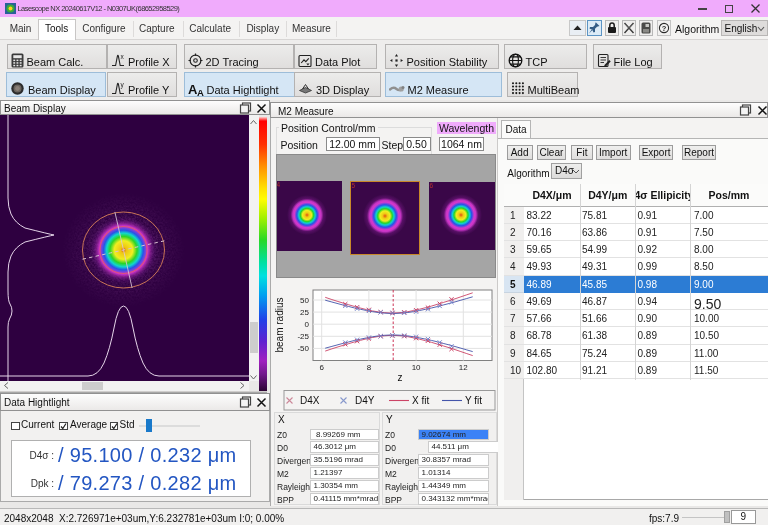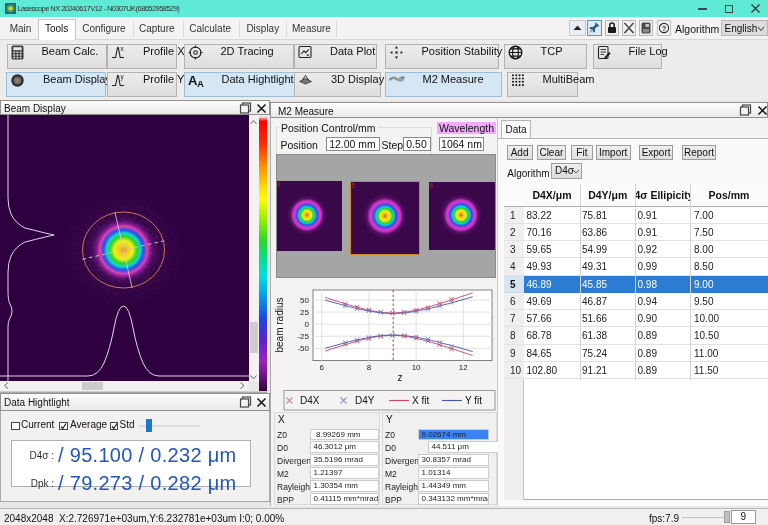--- a/index.html
+++ b/index.html
@@ -16,7 +16,7 @@
 </head>
 <body>
 
-<div class="abs" style="left:0;top:0;width:768px;height:17px;background:#5eead4;text-decoration:underline;">
+<div class="abs" style="left:0;top:0;width:768px;height:17px;background:#f0abfc;text-decoration:underline;">
   <svg class="abs" style="left:5px;top:3px" width="11" height="11" viewBox="0 0 11 11">
       <rect x="0" y="0" width="11" height="11" fill="#2a6099"></rect>
       <circle cx="5.5" cy="5.5" r="4" fill="#3aaa3a"></circle>

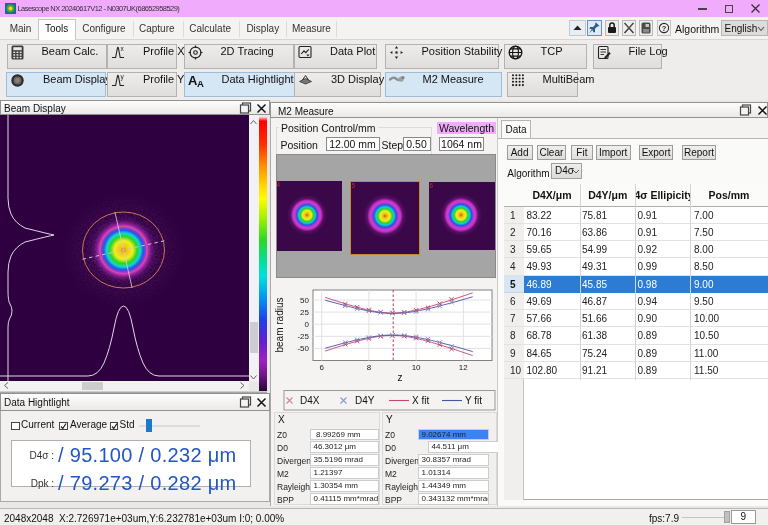--- a/index.html
+++ b/index.html
@@ -6,7 +6,7 @@
 html,body { margin:0; padding:0; }
 body { width:768px; height:525px; font-family:"Liberation Sans",sans-serif; background:#e9e8e7; overflow:hidden; position:relative; }
 .abs { position:absolute; }
-.btn { position:absolute; background:linear-gradient(#ececeb,#e0dedd); border:1px solid #b4b2b1; font-size:11px; color:#111; display:flex; align-items:flex-start; white-space:nowrap;gap:15px; }
+.btn { position:absolute; background:linear-gradient(#ececeb,#e0dedd); border:1px solid #b4b2b1; font-size:11px; color:#111; display:flex; align-items:flex-end; white-space:nowrap; }
 .btn.hl { background:#d5e6f5; border:1px solid #9dbdd9; }
 .btn svg { margin:0 3px 0 3px; flex:none; }
 .ptitle { position:absolute; height:16px; background:linear-gradient(#fdfdfd,#ebe9e8); border:1px solid #919191; font-size:10px; color:#111; }

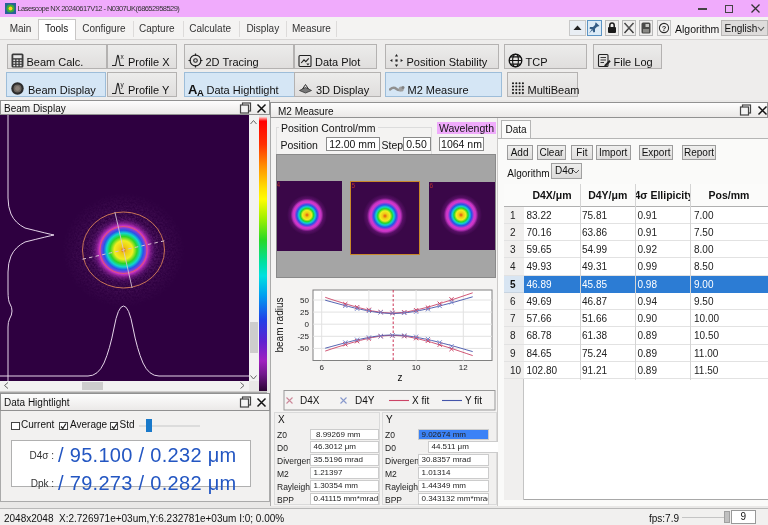--- a/index.html
+++ b/index.html
@@ -515,7 +515,7 @@
 <div class="abs" style="left:526.5px;top:295.95px;font-size:10px;color:#222;">49.69</div>
 <div class="abs" style="left:582px;top:295.95px;font-size:10px;color:#222;">46.87</div>
 <div class="abs" style="left:637.5px;top:295.95px;font-size:10px;color:#222;">0.94</div>
-<div class="abs" style="left:694px;top:295.95px;font-size:10px;color:#222;">9.50</div>
+<div class="abs" style="left:694px;top:295.95px;font-size:14px;color:#222;">9.50</div>
 <div class="abs" style="left:524px;top:310.00px;width:244px;height:17.25px;border-bottom:1px solid #e2e2e2;"></div>
 <div class="abs" style="left:504px;top:310.00px;width:20px;height:17.25px;background:#f0efee;border-bottom:1px solid #e2e2e2;font-size:10px;color:#222;text-align:left;line-height:17px;padding-left:6px;">7</div>
 <div class="abs" style="left:526.5px;top:313.20px;font-size:10px;color:#222;">57.66</div>

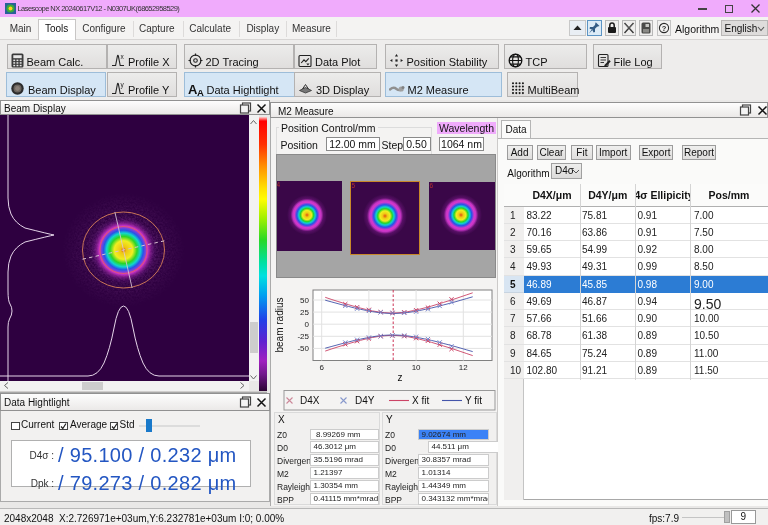--- a/index.html
+++ b/index.html
@@ -305,7 +305,7 @@
   <div class="abs" style="left:118.5px;top:8px;font-size:10px;color:#111;">Std</div>
   <div class="abs" style="left:138px;top:14px;width:61px;height:2px;background:#dcdcdc;"></div>
   <div class="abs" style="left:145px;top:8px;width:6px;height:13px;background:#1979ca;"></div>
-  <div class="abs" style="left:10px;top:29px;width:240px;height:47px;background:#fff;border:1px solid #b0b0b0;">
+  <div class="abs" style="left:10px;top:29px;width:240px;height:57px;background:#fff;border:1px solid #b0b0b0;">
     <div class="abs" style="left:8px;top:9px;width:34px;text-align:right;font-size:10px;color:#333;">D4σ :</div>
     <div class="abs" style="left:46px;top:3px;font-size:20px;letter-spacing:0.3px;color:#2356c2;white-space:nowrap;">/ 95.100 / 0.232 μm</div>
     <div class="abs" style="left:8px;top:37px;width:34px;text-align:right;font-size:10px;color:#333;">Dpk :</div>

